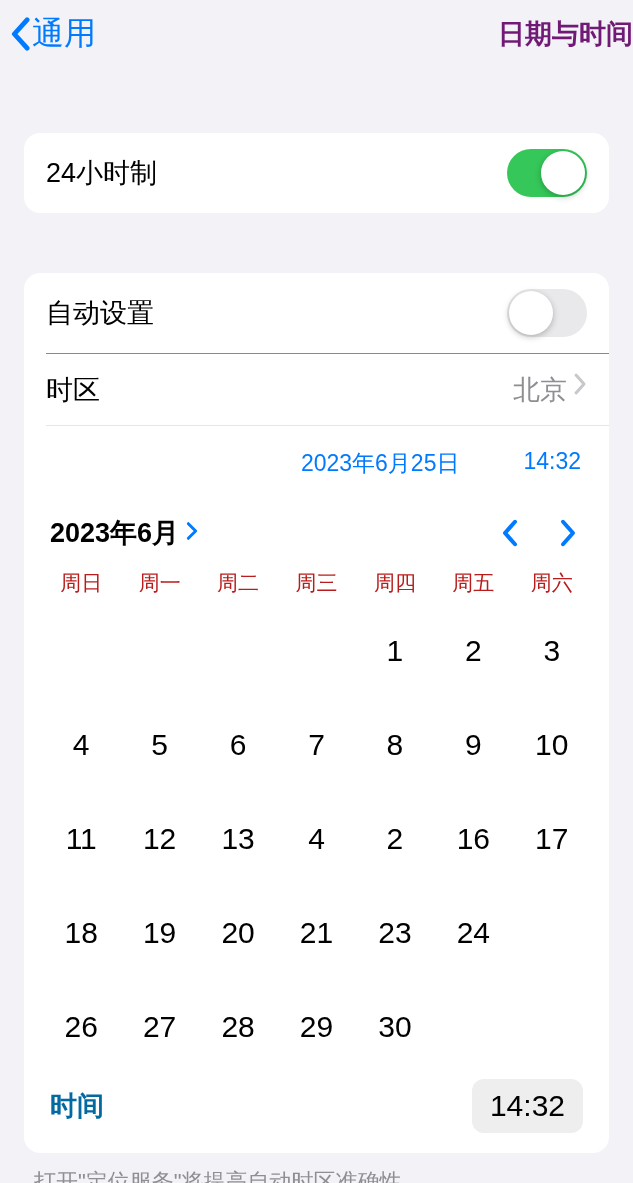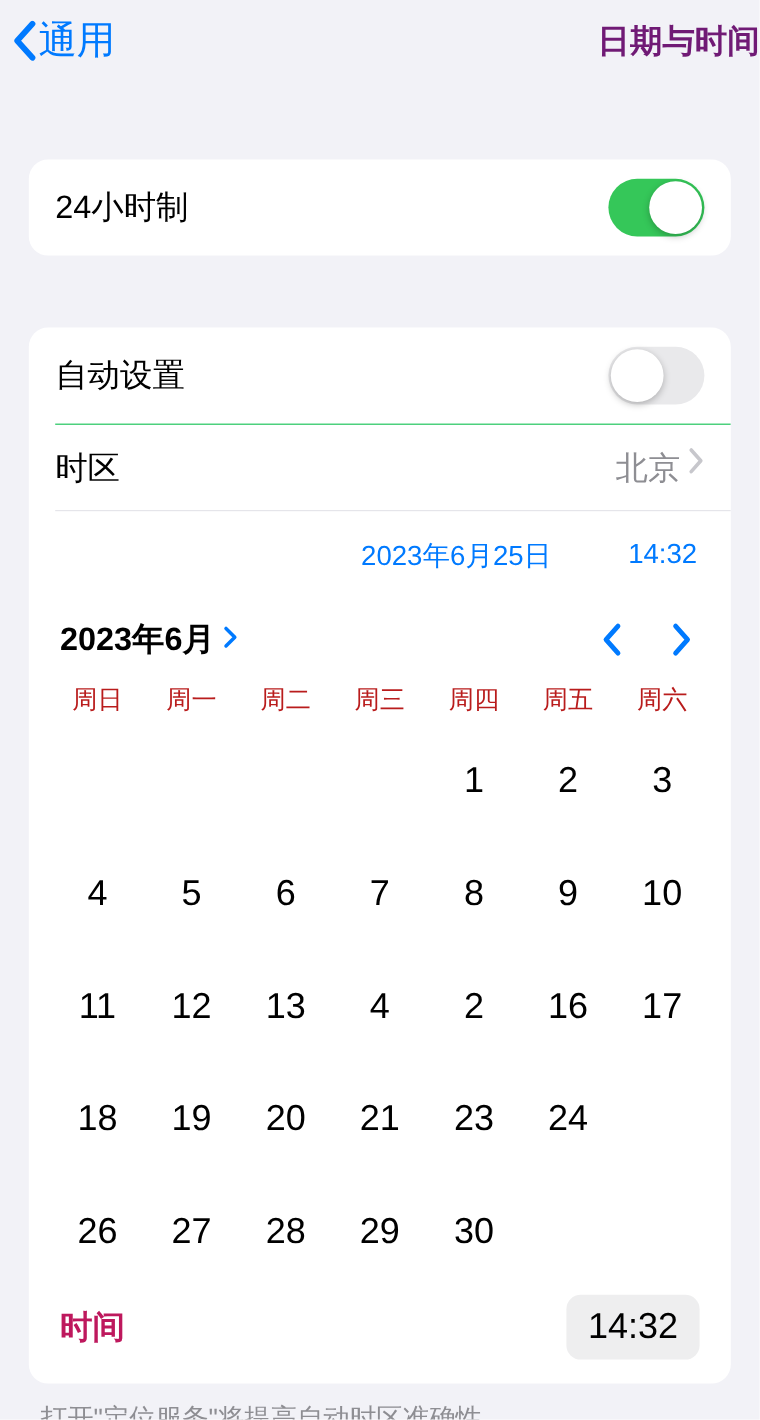--- a/index.html
+++ b/index.html
@@ -112,7 +112,7 @@
       display: flex; align-items: center; justify-content: space-between;
       padding: 6px 8px 2px 8px;
     }
-    .time-label { font-size: 27px; font-weight: 600; color: #be185d; }
+    .time-label { font-size: 27px; font-weight: 600; color: #0369a1; }
     .time-pill {
       background: #eeeeef; border-radius: 12px; padding: 10px 18px;
       font-size: 30px; color: #000; cursor: pointer;

